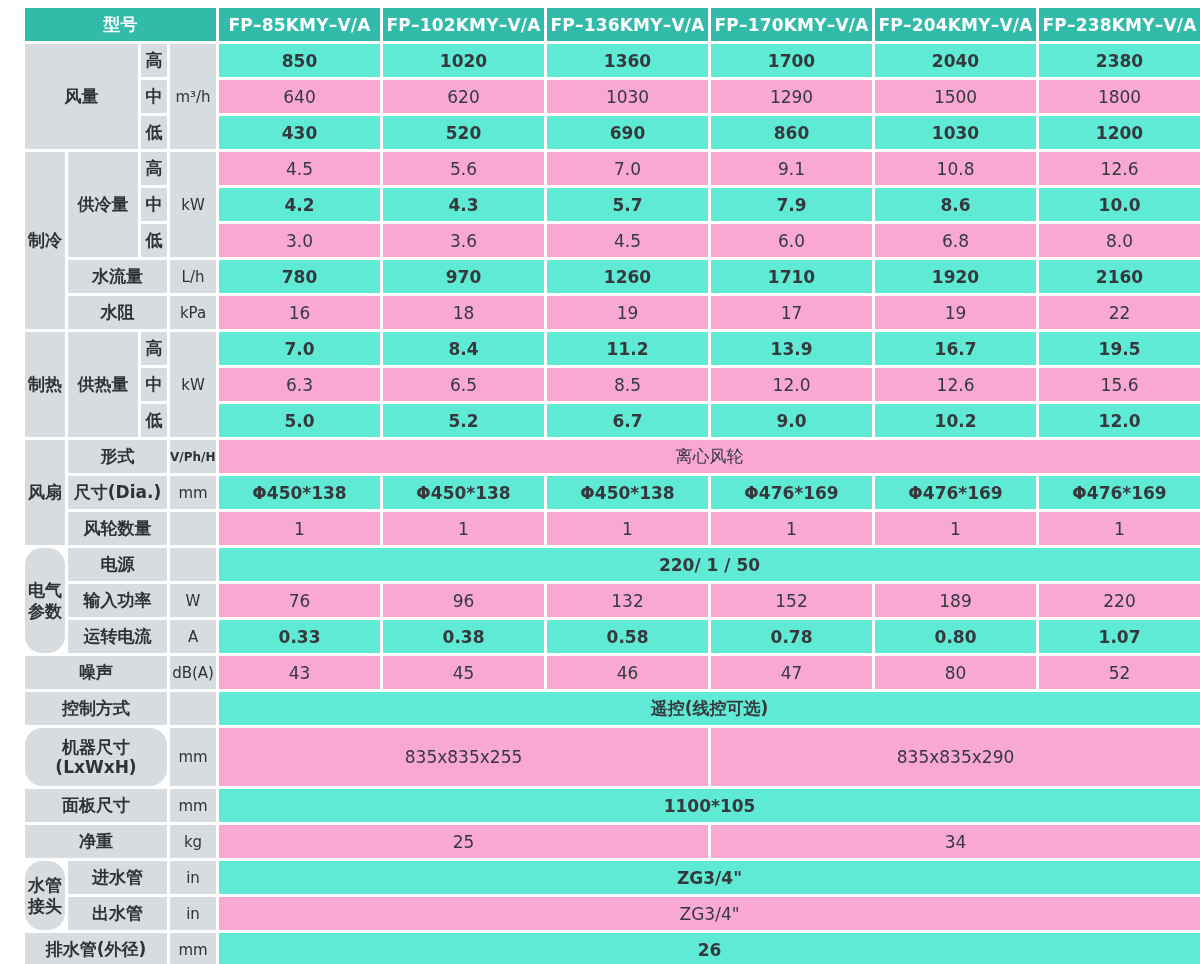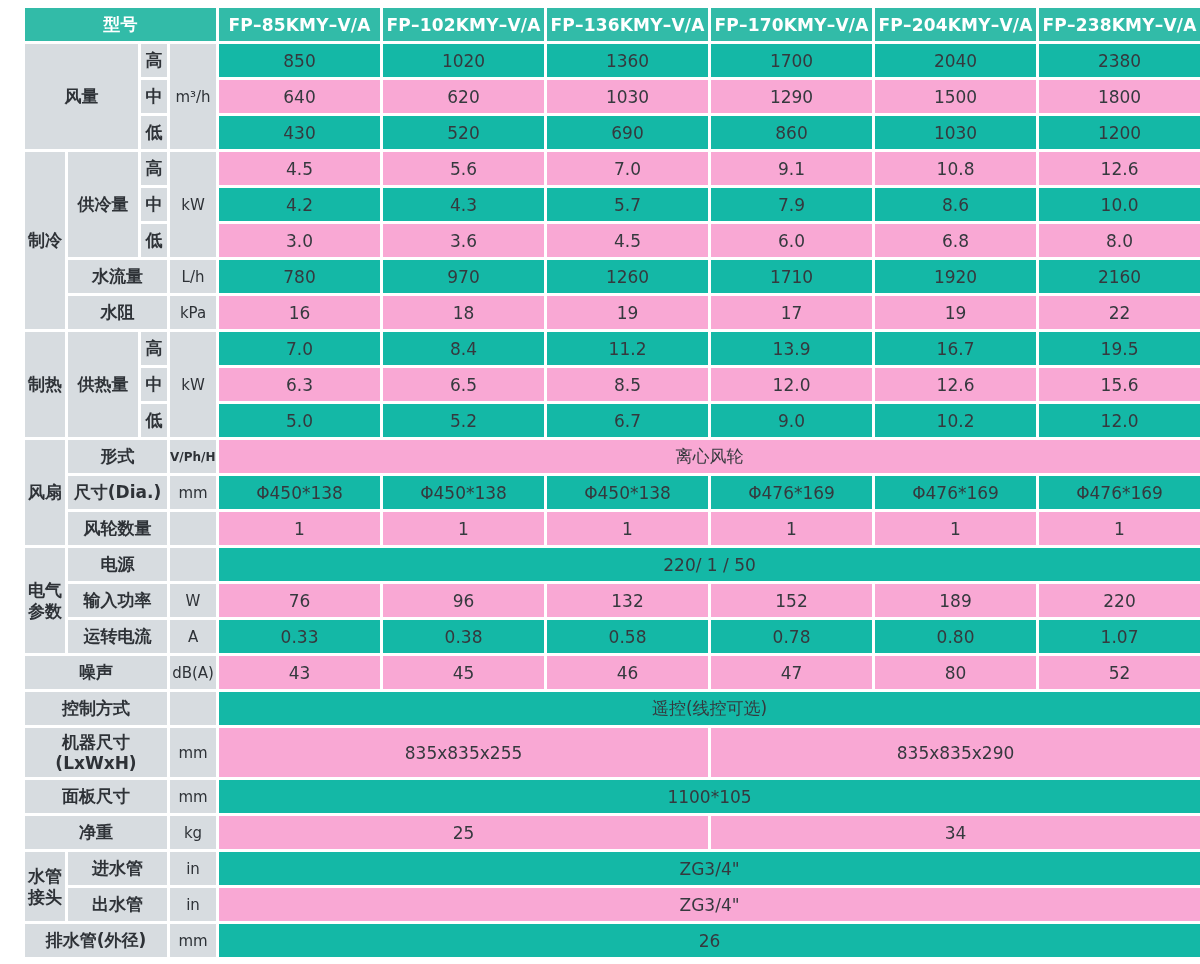--- a/index.html
+++ b/index.html
@@ -16,7 +16,7 @@
   td.unit.sm{font-size:12px;font-weight:bold;}
   td.unit.md{font-size:15px;margin-left:45px;}
   td.v{font-size:17px;color:#35393e;}
-  tr.lt td.v{background:#14b8a6;}
+  tr.lt td.v{background:#5eead4;font-weight:bold;}
   tr.dk td.v{background:#f9a8d4;}
   .pre{white-space:pre-line;line-height:1.18;}
 </style>

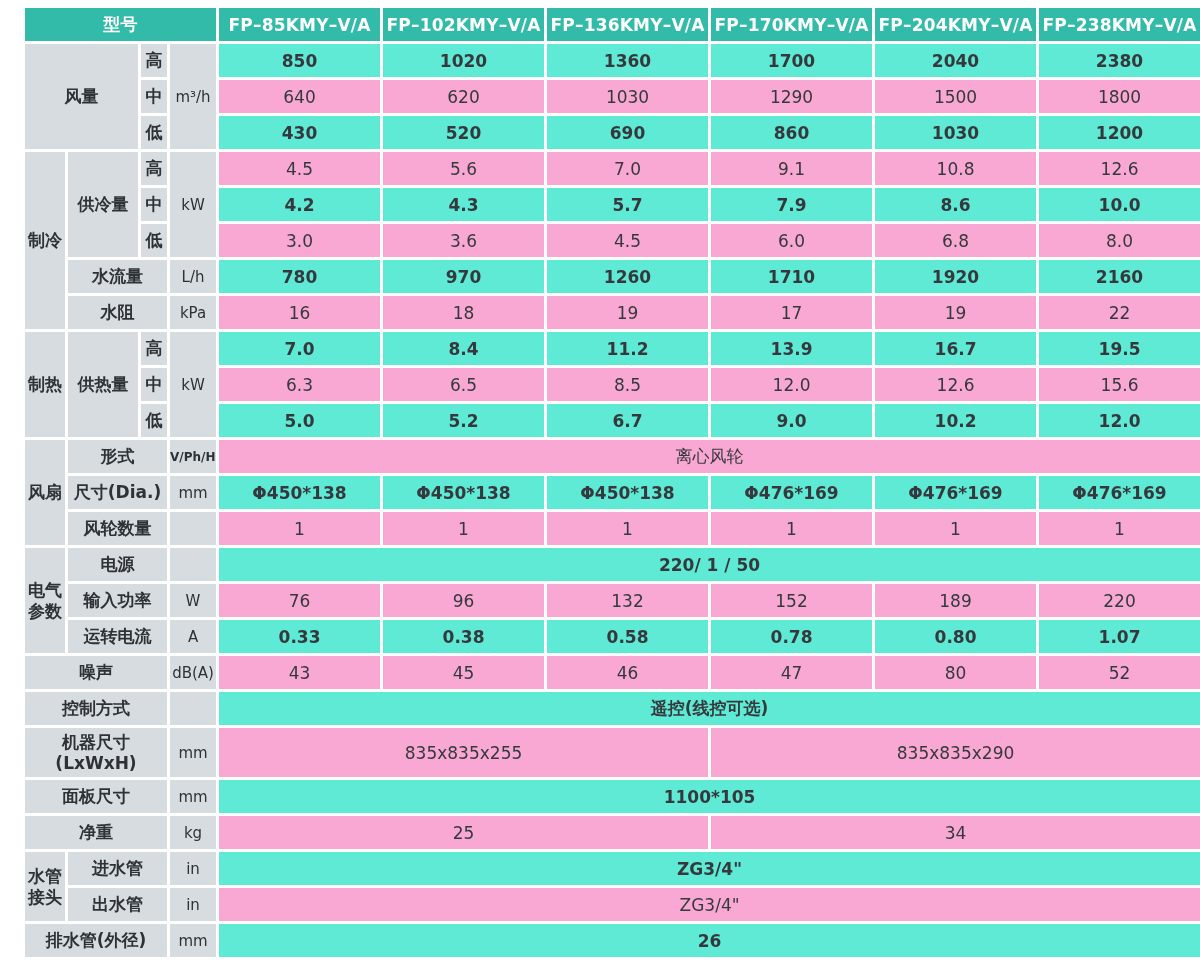--- a/index.html
+++ b/index.html
@@ -18,7 +18,7 @@
   td.v{font-size:17px;color:#35393e;}
   tr.lt td.v{background:#5eead4;font-weight:bold;}
   tr.dk td.v{background:#f9a8d4;}
-  .pre{white-space:pre-line;line-height:1.18;}
+  .pre{white-space:pre-line;line-height:1.18;border-radius:17px;}
 </style>
 </head>
 <body>

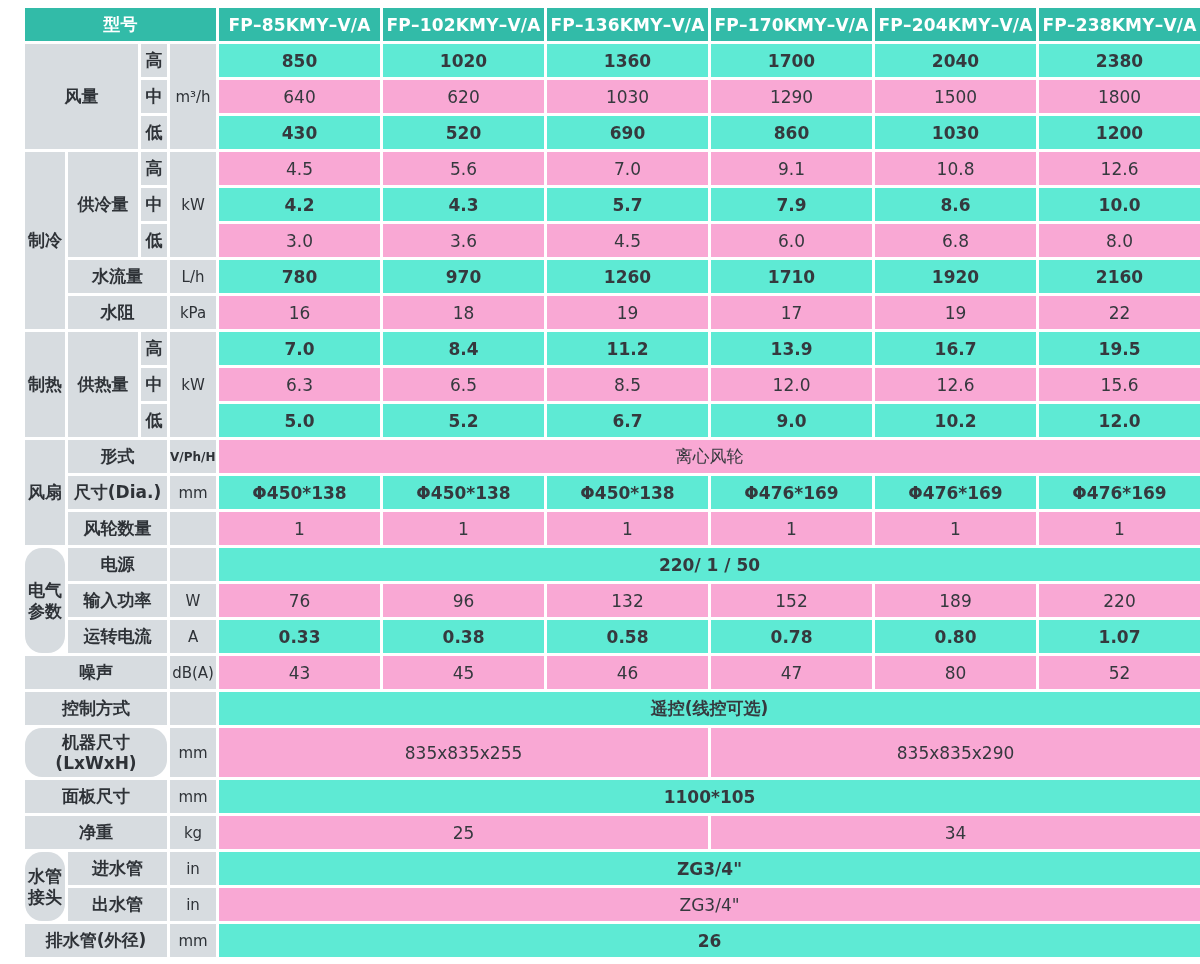--- a/index.html
+++ b/index.html
@@ -7,7 +7,7 @@
   .sheet{padding:5px 0 0 22px;width:1181px;}
   table.spec{border-collapse:separate;border-spacing:3px;table-layout:fixed;width:1181px;}
   table.spec tr{height:33px;}
-  table.spec tr.tall{height:49px;margin-left:44px;}
+  table.spec tr.tall{height:58px;margin-left:44px;}
   th,td{text-align:center;vertical-align:middle;padding:0;overflow:hidden;}
   th.model{background:#32bba8;color:#ffffff;font-size:17px;font-weight:bold;letter-spacing:0.2px;}
   th.model.zh{font-size:17px;}

